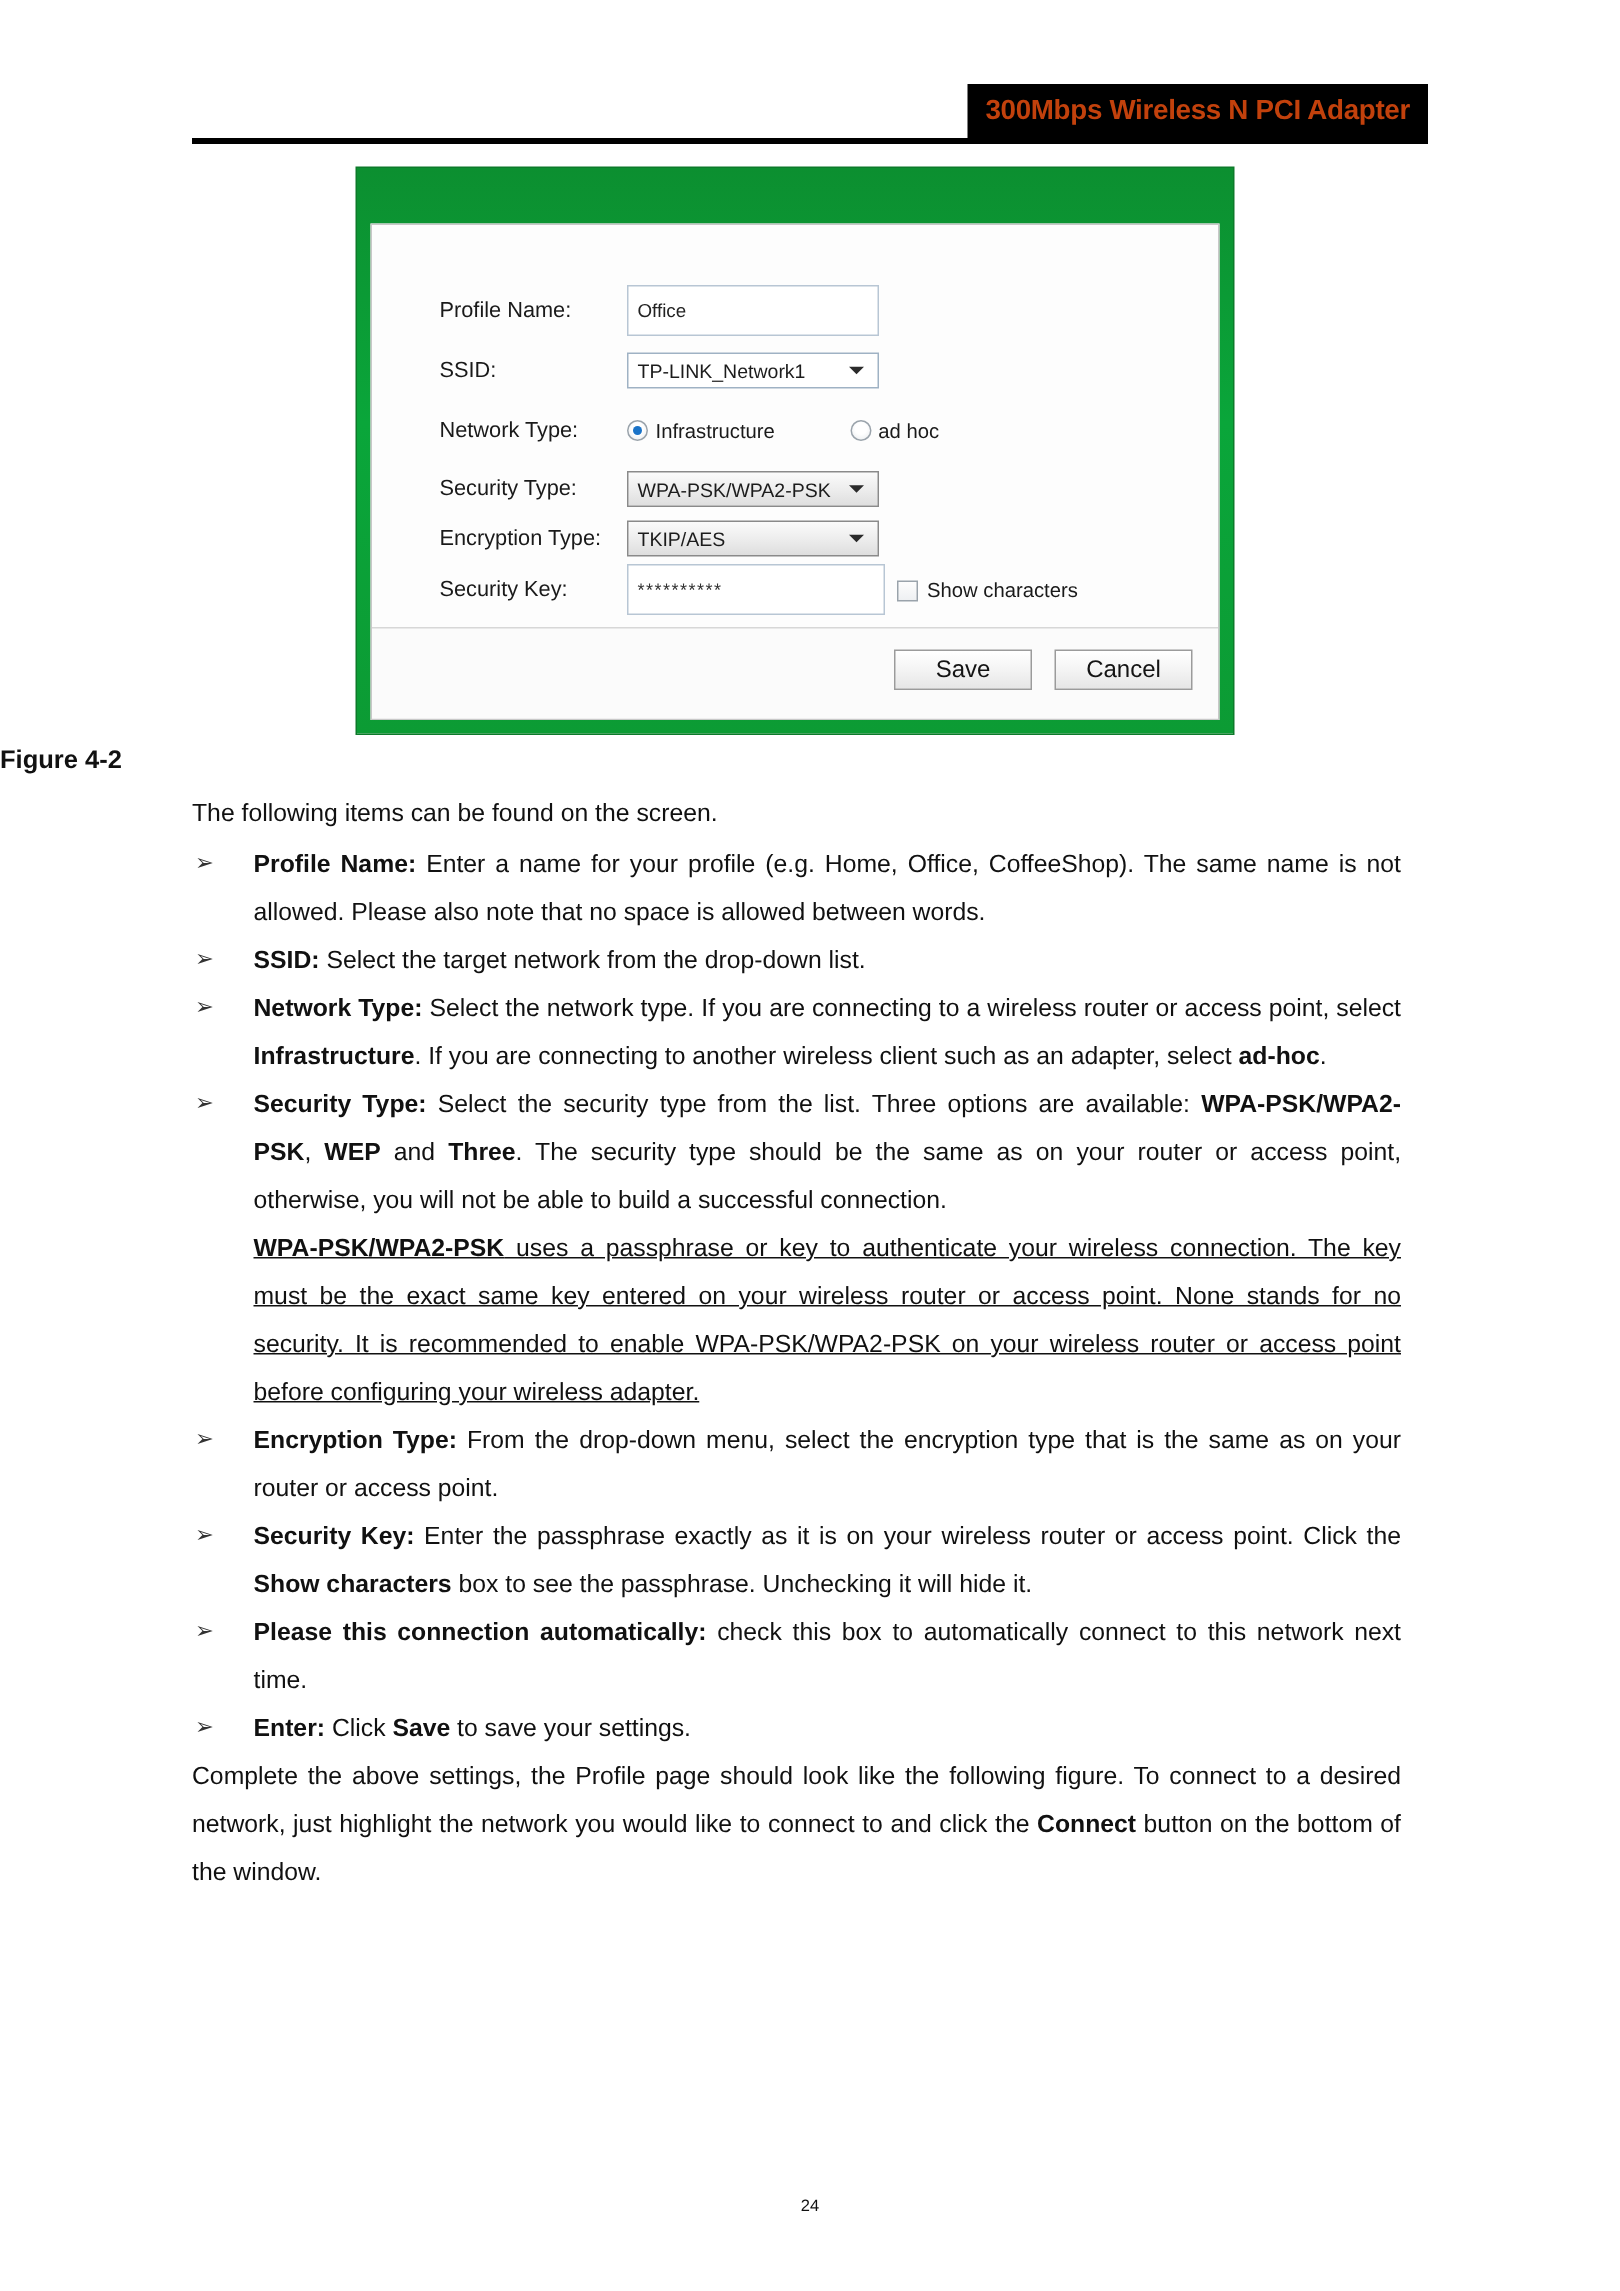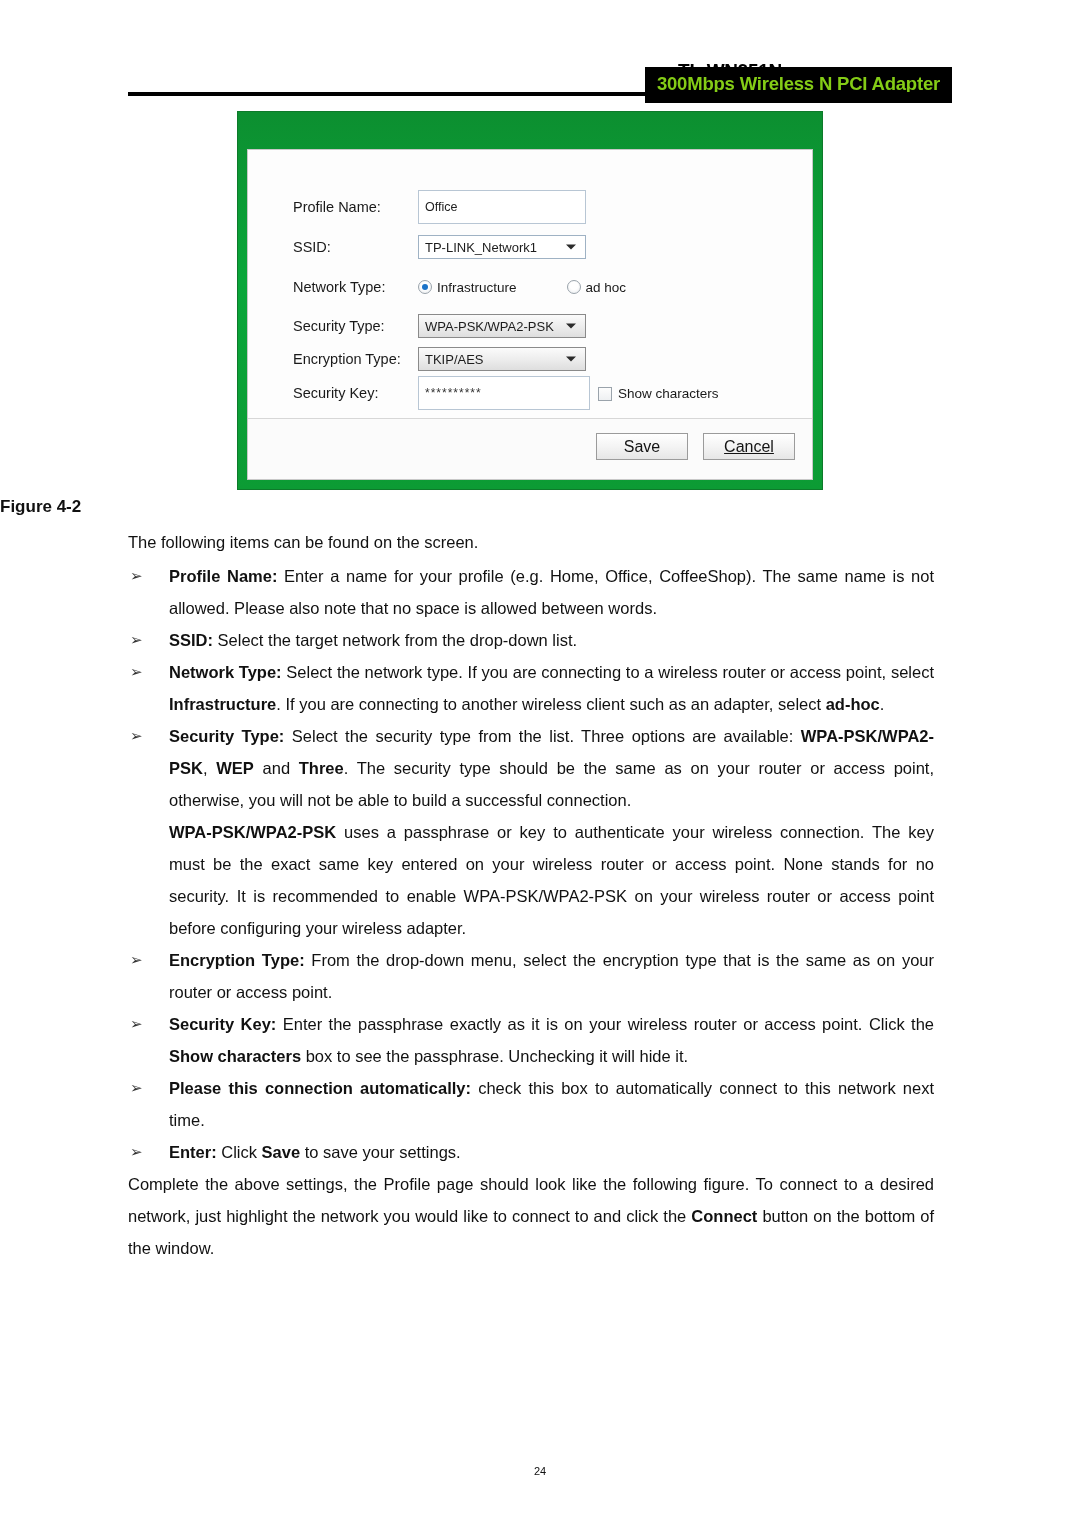--- a/index.html
+++ b/index.html
@@ -37,9 +37,9 @@
   .header-banner {
     position: absolute;
     right: 0;
-    top: 11px;
+    top: 0;
     background: #000000;
-    color: #84cc16;
+    color: #c2410c;
     font-size: 18.5px;
     font-weight: bold;
     letter-spacing: -0.2px;

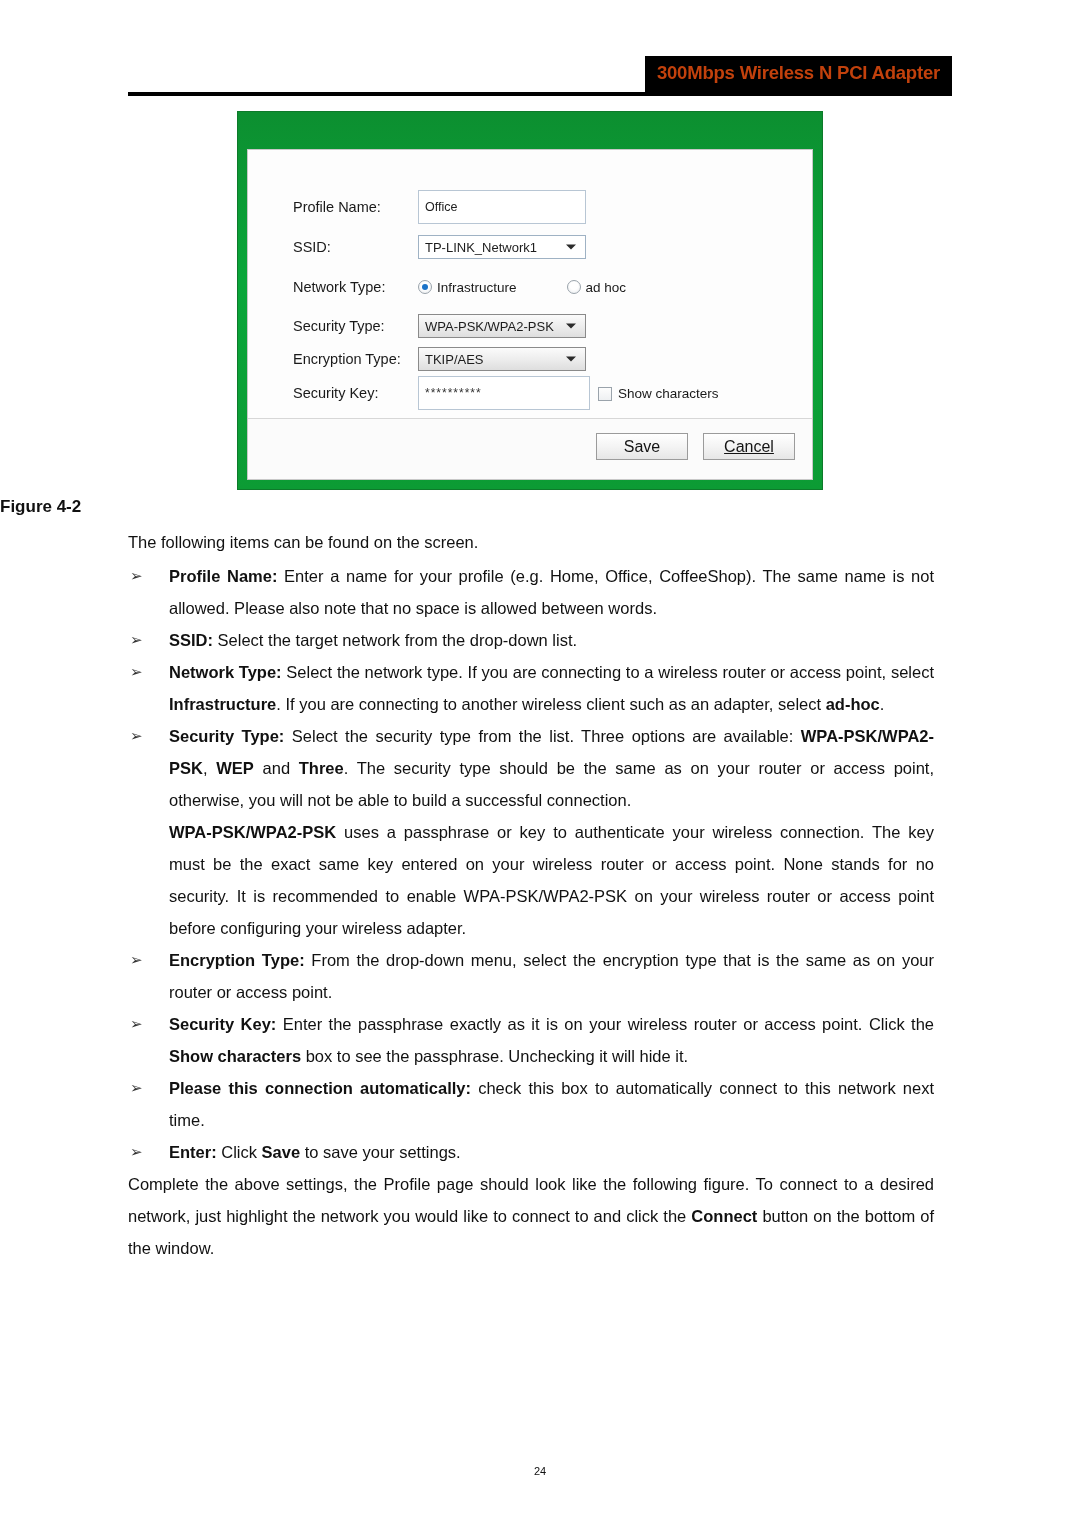--- a/index.html
+++ b/index.html
@@ -221,7 +221,7 @@
     font-family: "Liberation Sans", sans-serif;
   }
   .btn-save { right: 124px; }
-  .btn-cancel { right: 17px; text-decoration: underline; }
+  .btn-cancel { right: 17px; }
 
   
   .fig-caption {

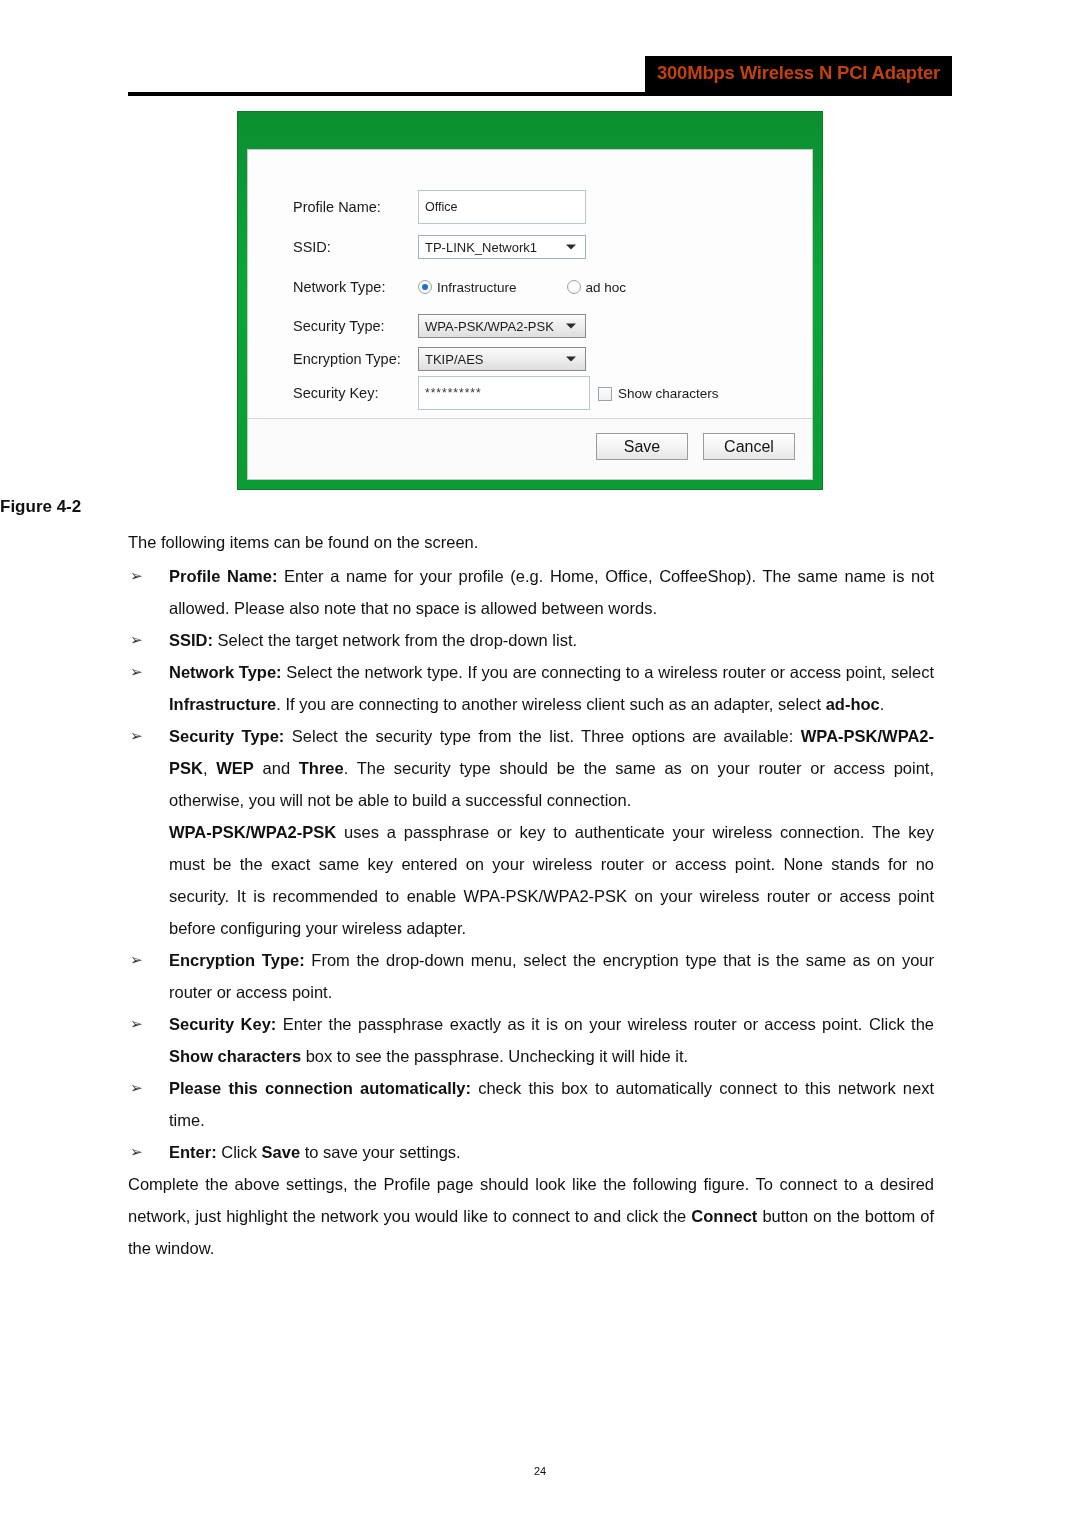--- a/index.html
+++ b/index.html
@@ -272,6 +272,7 @@
     color: #111;
     text-align: justify;
     margin: 0;
+    text-decoration: underline;
   }
   b { font-weight: bold; }
 

